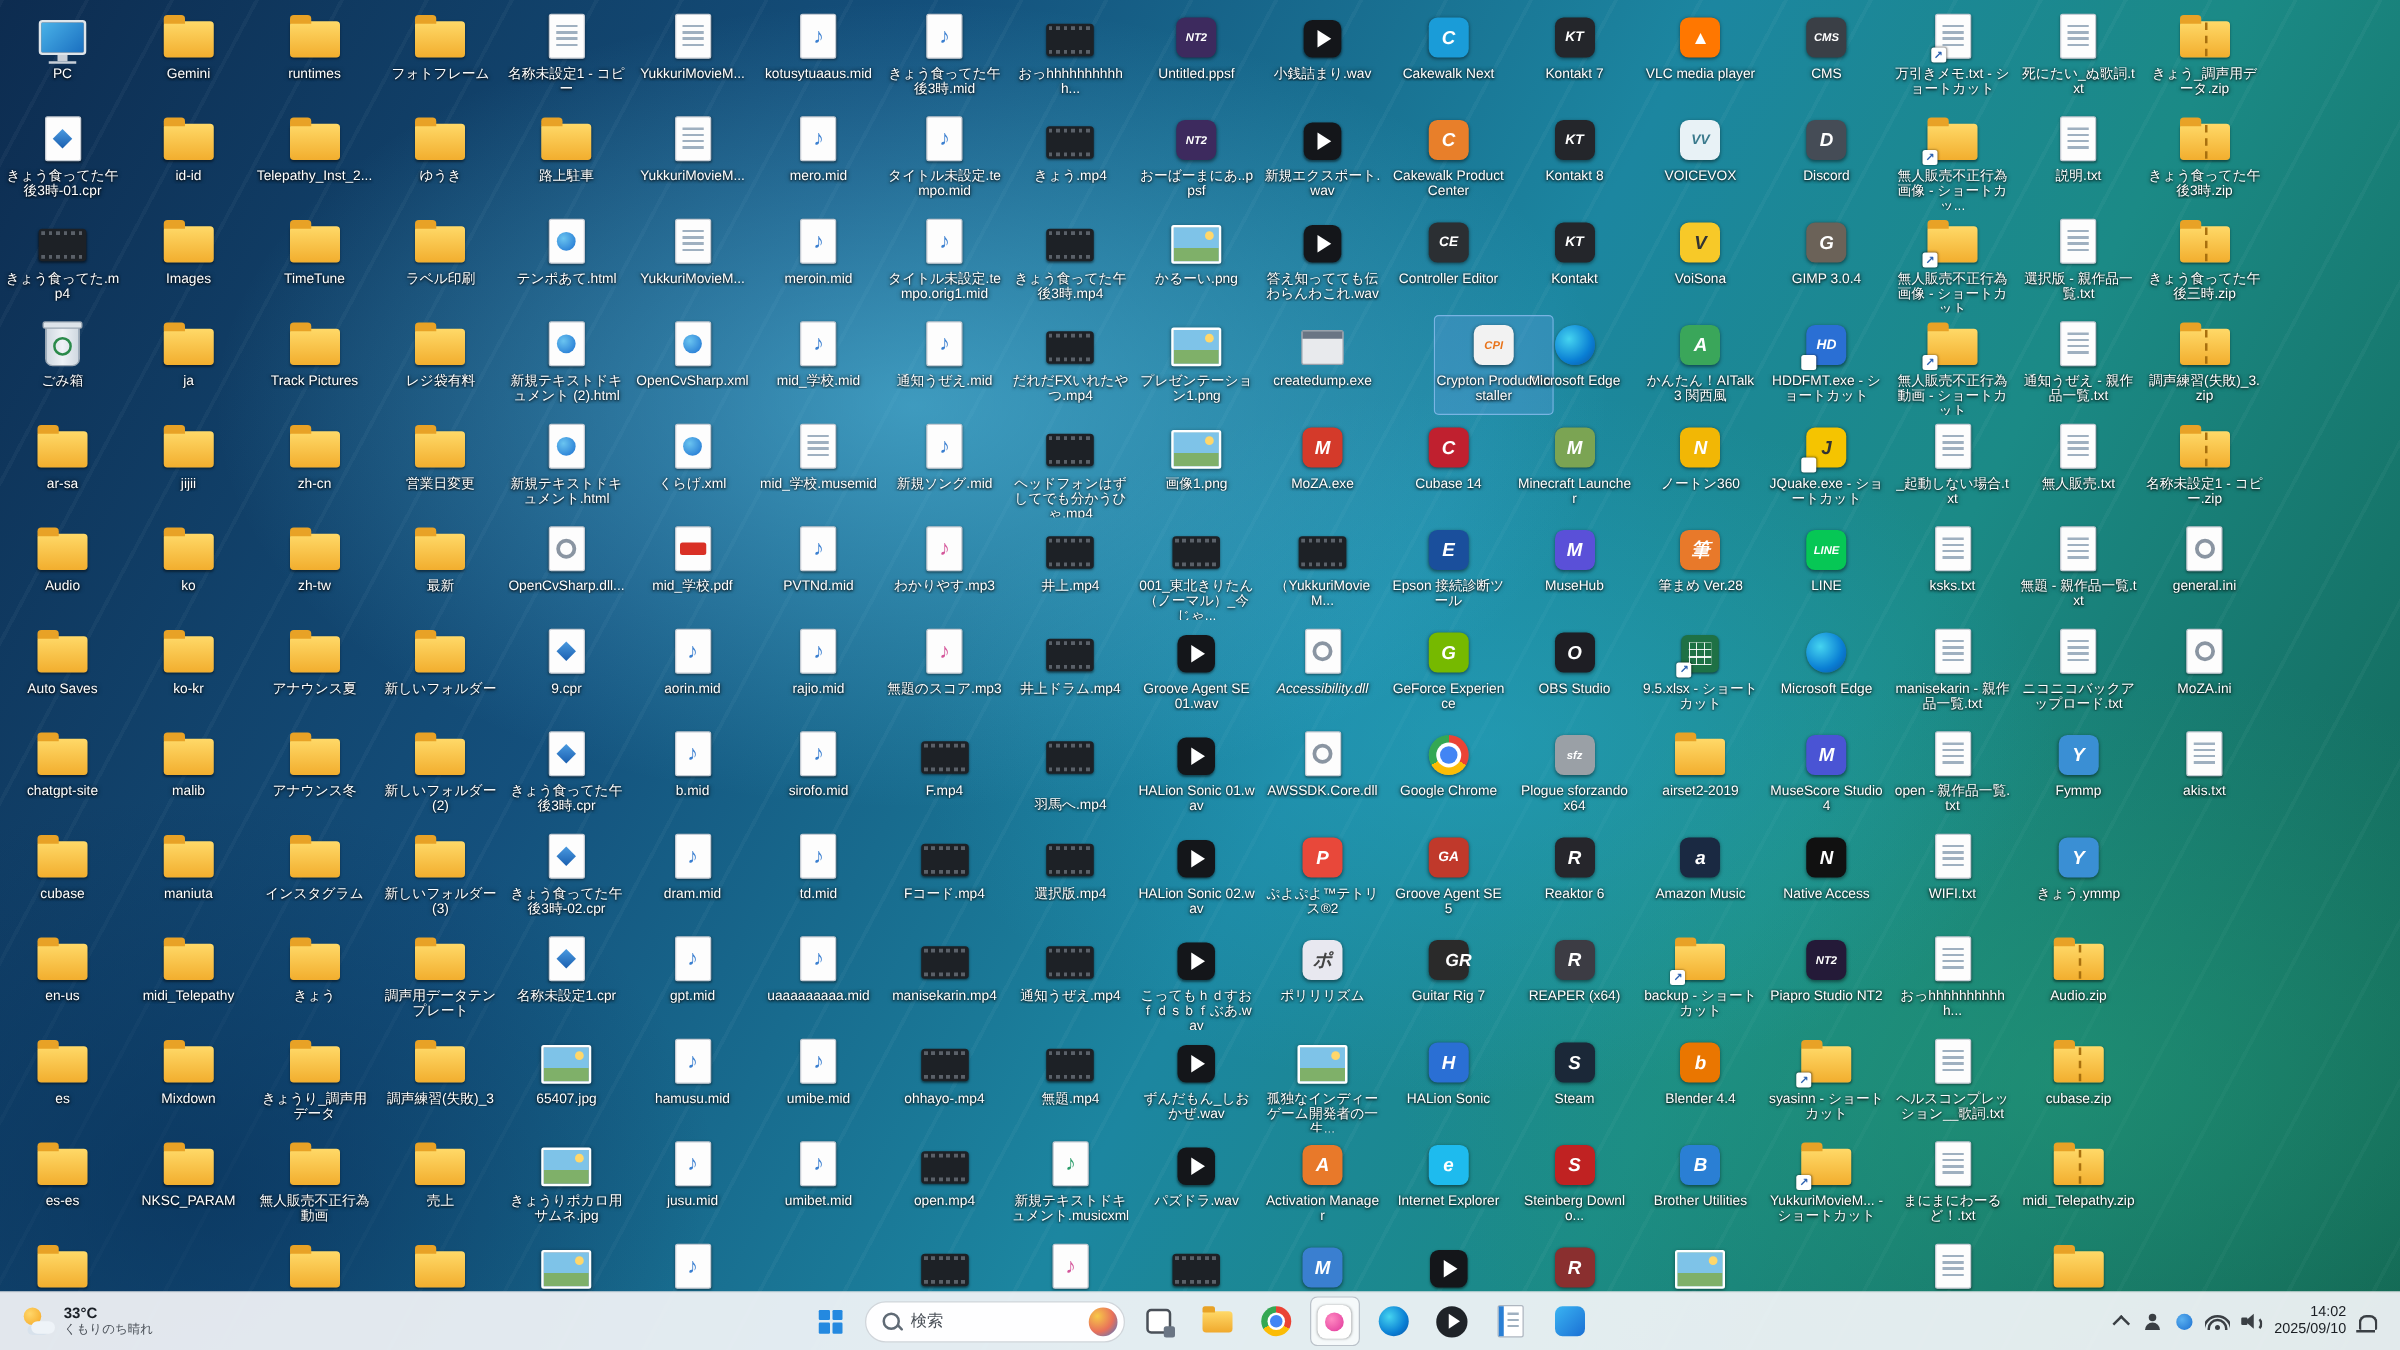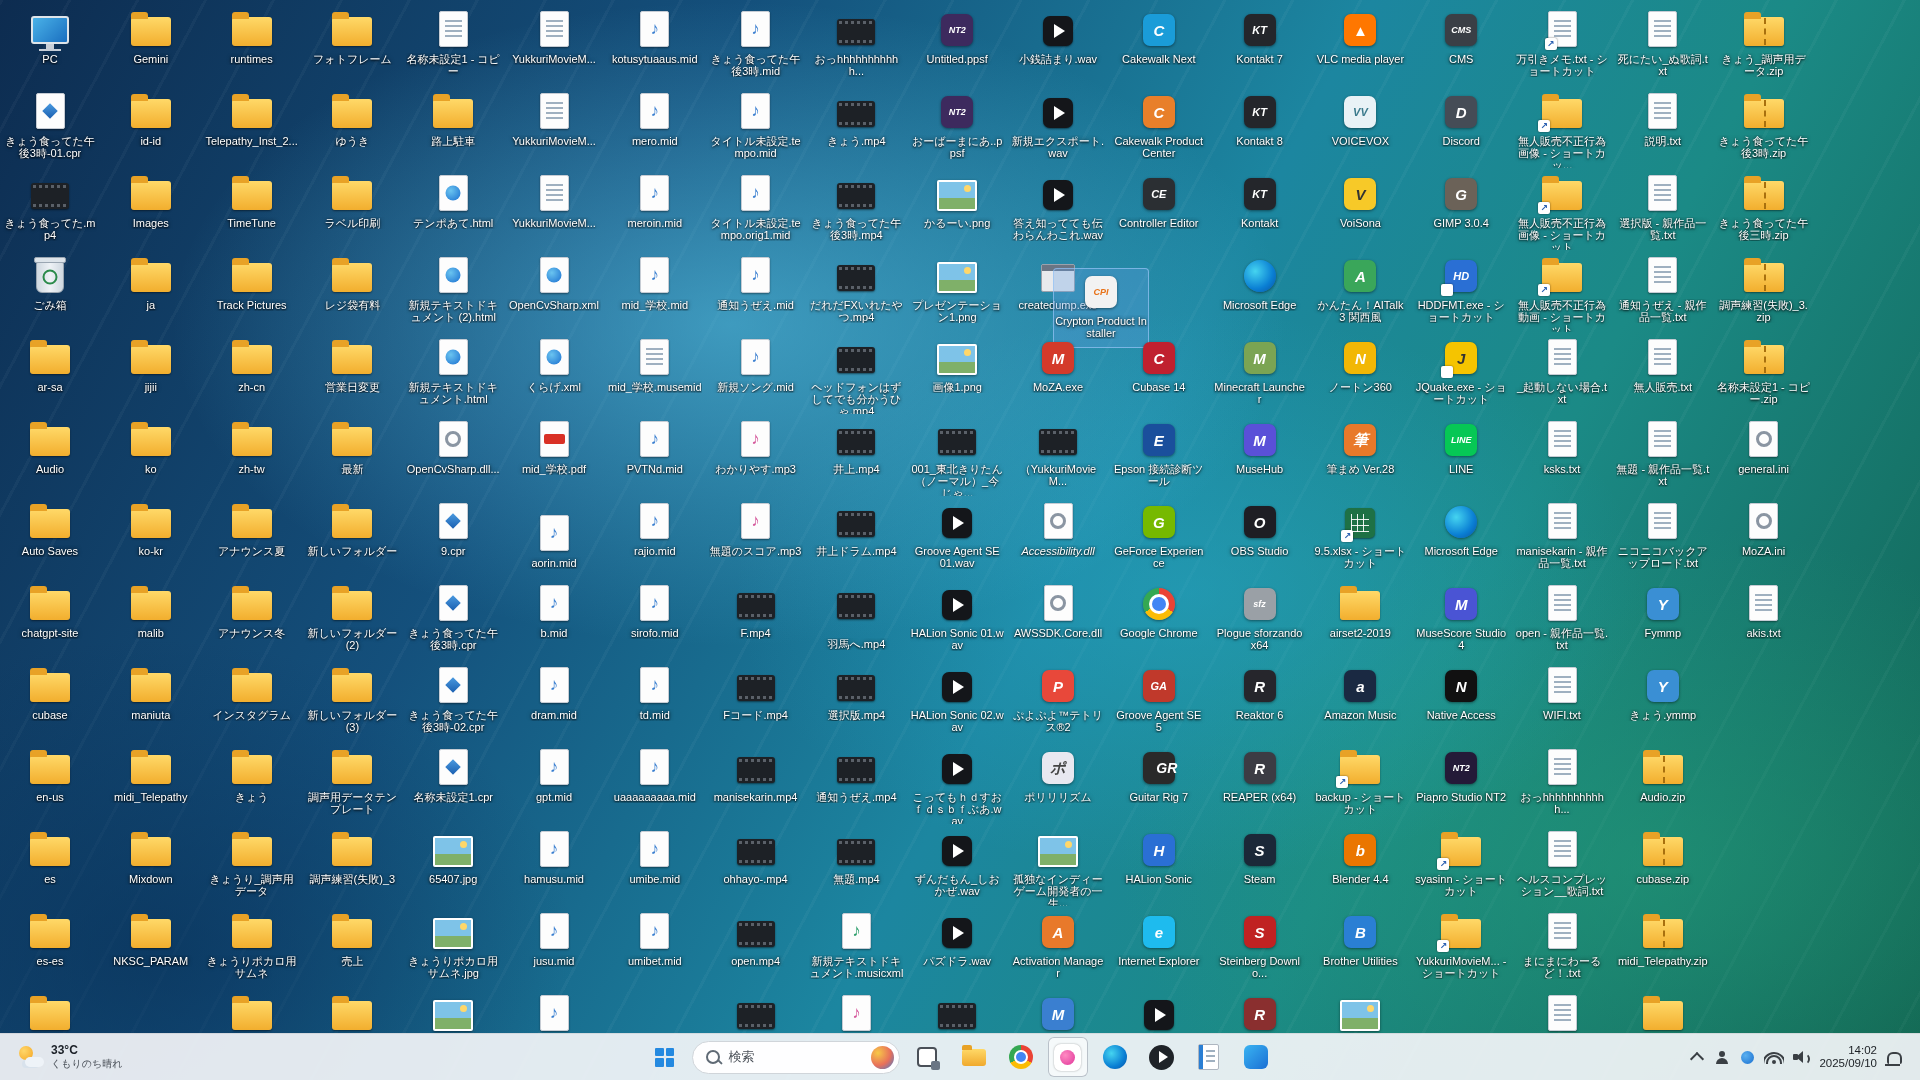--- a/index.html
+++ b/index.html
@@ -613,7 +613,7 @@
       </div>
       <div class="label">createdump.exe</div>
     </div>
-    <div class="cell selected" style="left: 1053px; top: 252px; margin-top: 16px;">
+    <div class="cell selected" style="left: 1147px; top: 252px;">
       <div class="ic">
         <i class="shp k-app" style="background: rgb(242, 242, 242);">
           <span style="color: rgb(232, 115, 26); font-size: 9px;">CPI</span>

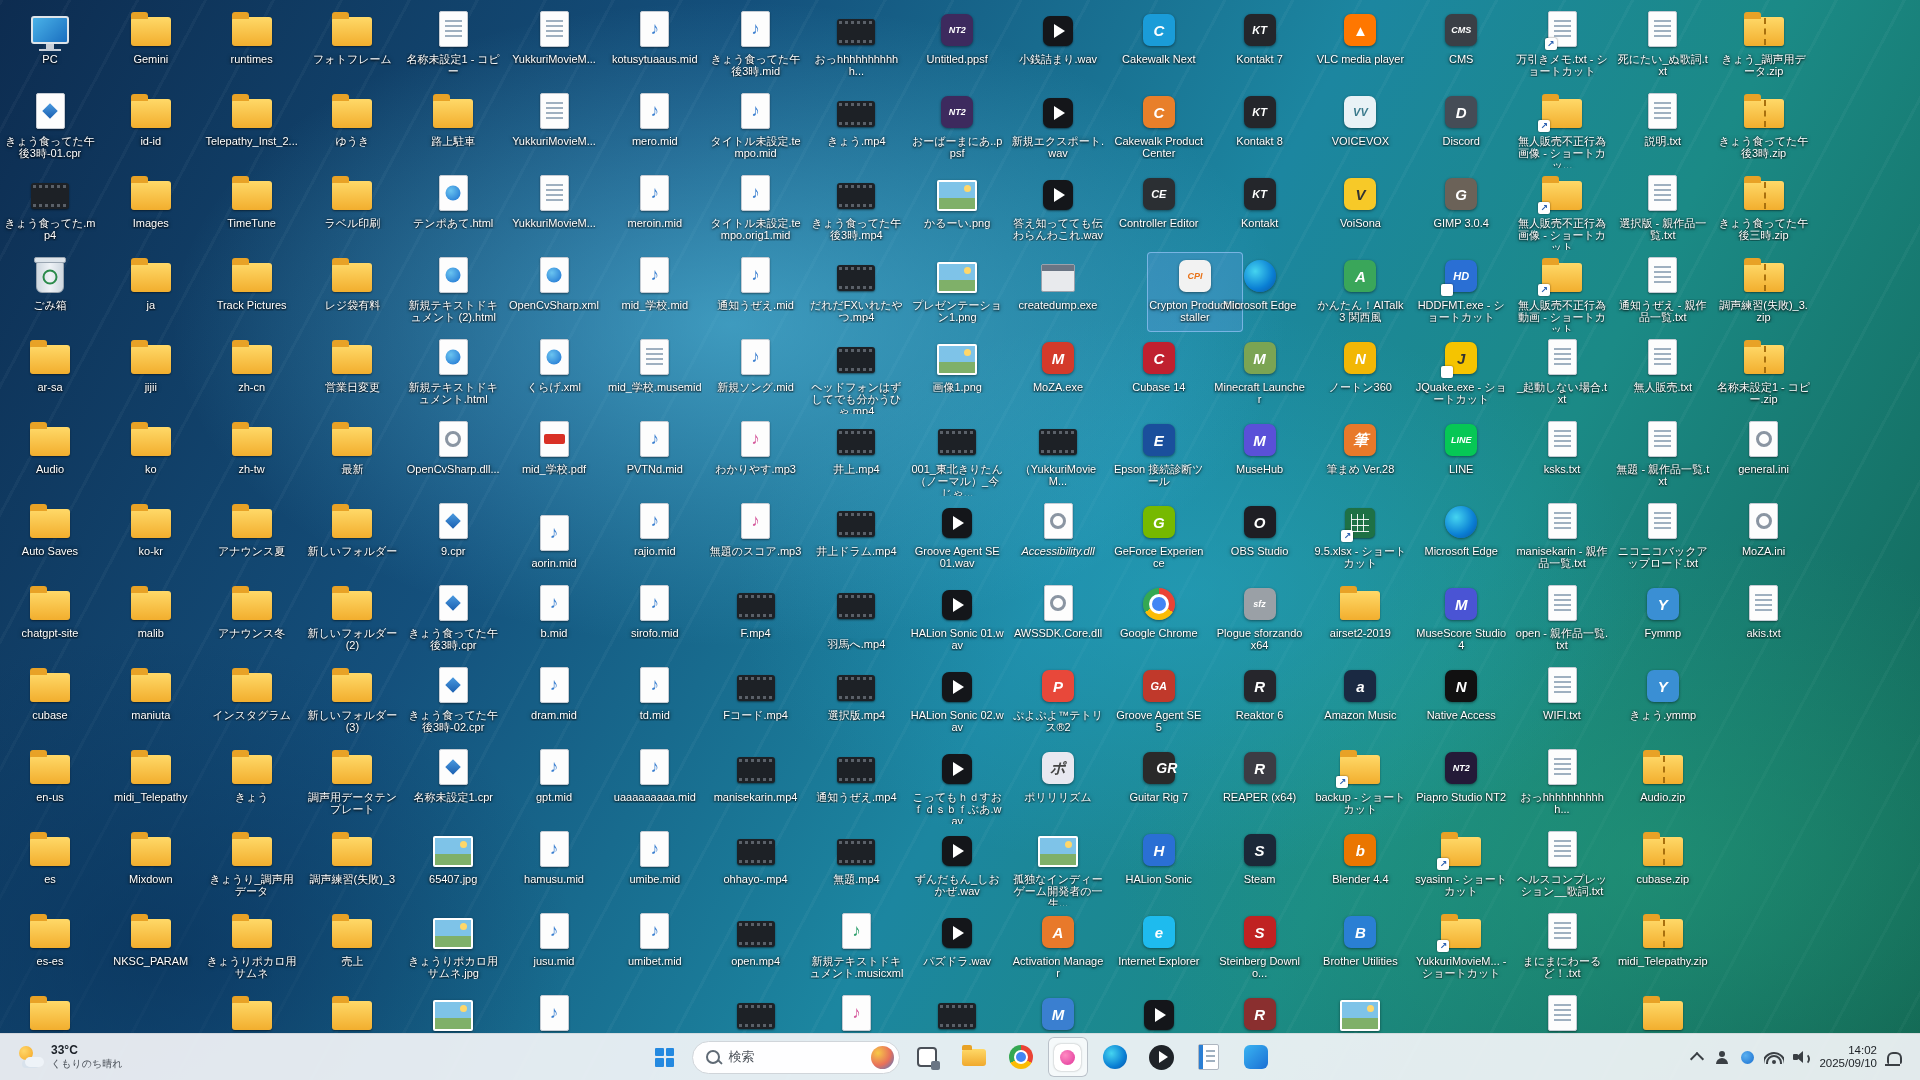--- a/index.html
+++ b/index.html
@@ -929,7 +929,7 @@
       </div>
       <div class="label">9.cpr</div>
     </div>
-    <div class="cell" style="left: 506px; top: 510px;">
+    <div class="cell" style="left: 506px; top: 498px;">
       <div class="ic">
         <i class="shp k-midi page"></i>
       </div>

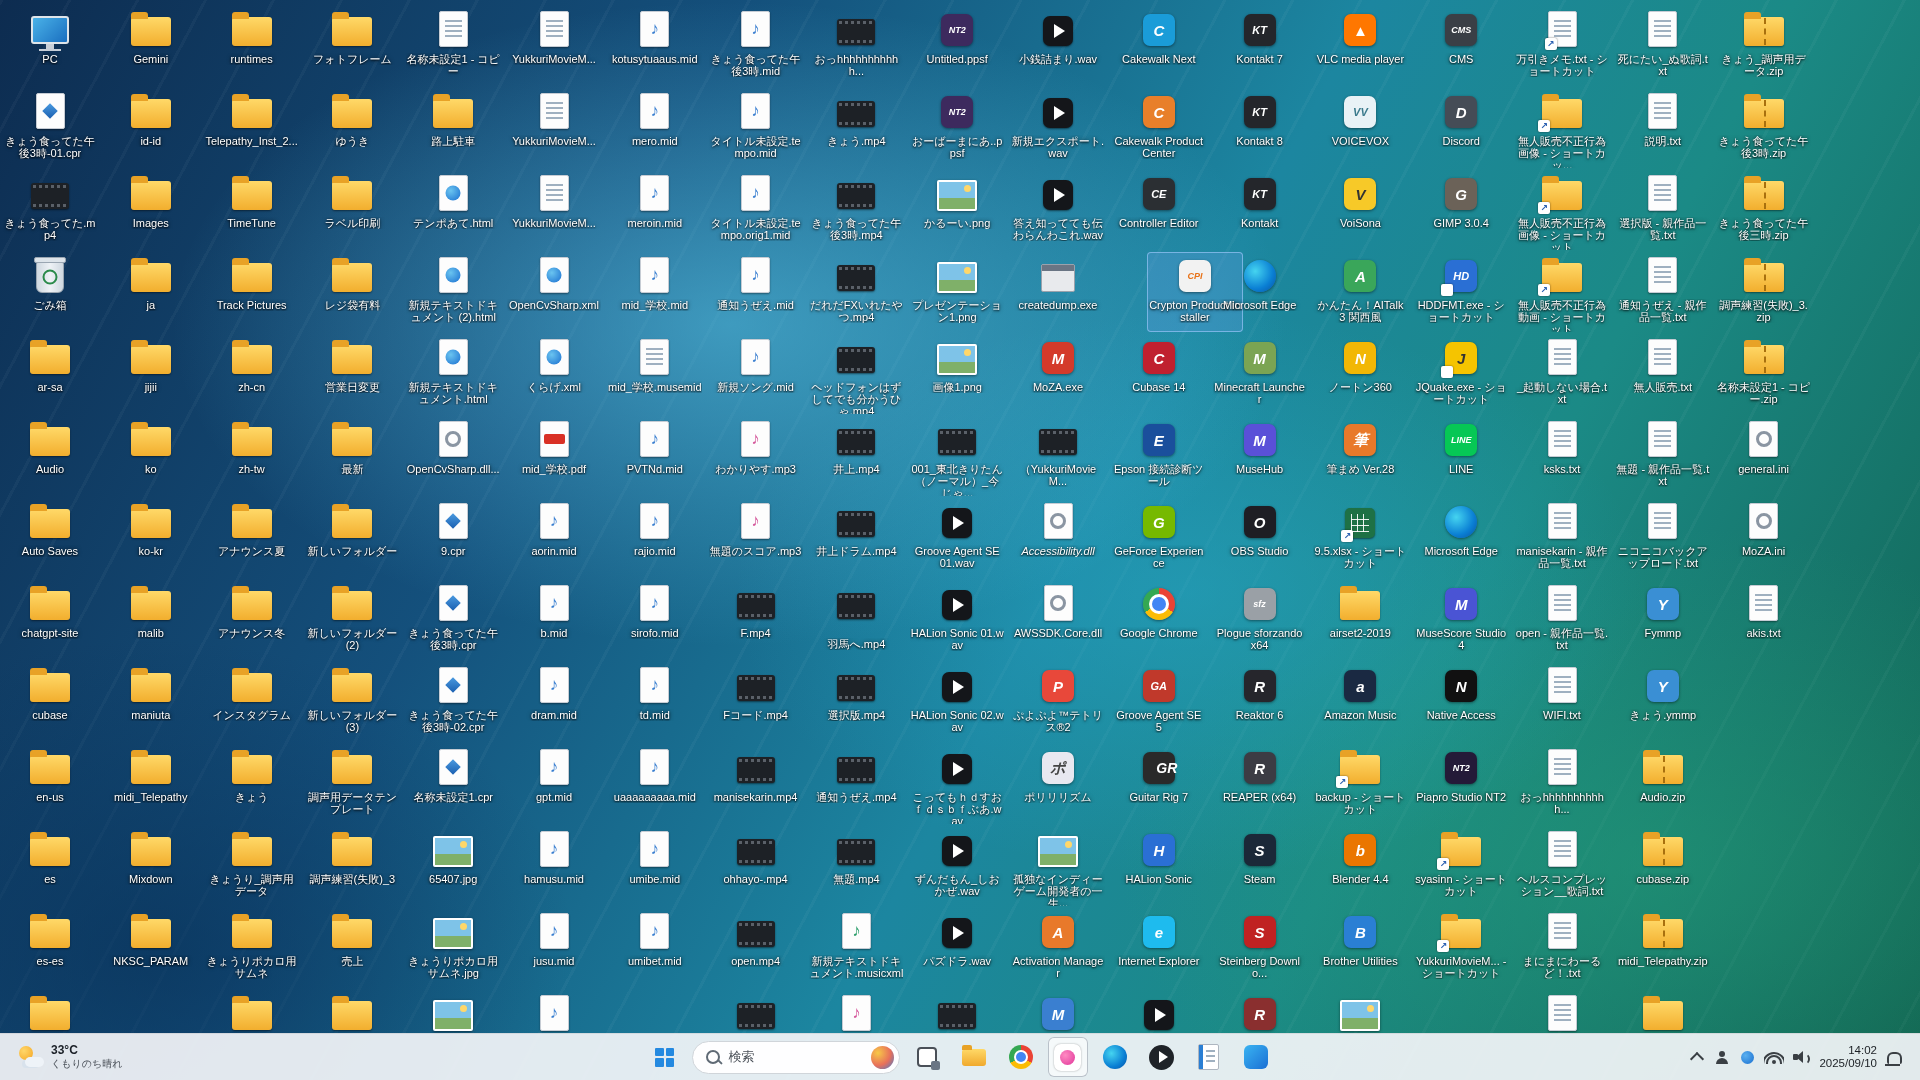--- a/index.html
+++ b/index.html
@@ -1479,7 +1479,7 @@
       <div class="ic">
         <i class="shp k-folder"></i>
       </div>
-      <div class="label">きょうりポカロ用サムネ</div>
+      <div class="label">無人販売不正行為動画</div>
     </div>
     <div class="cell" style="left: 304.4px; top: 908px;">
       <div class="ic">

